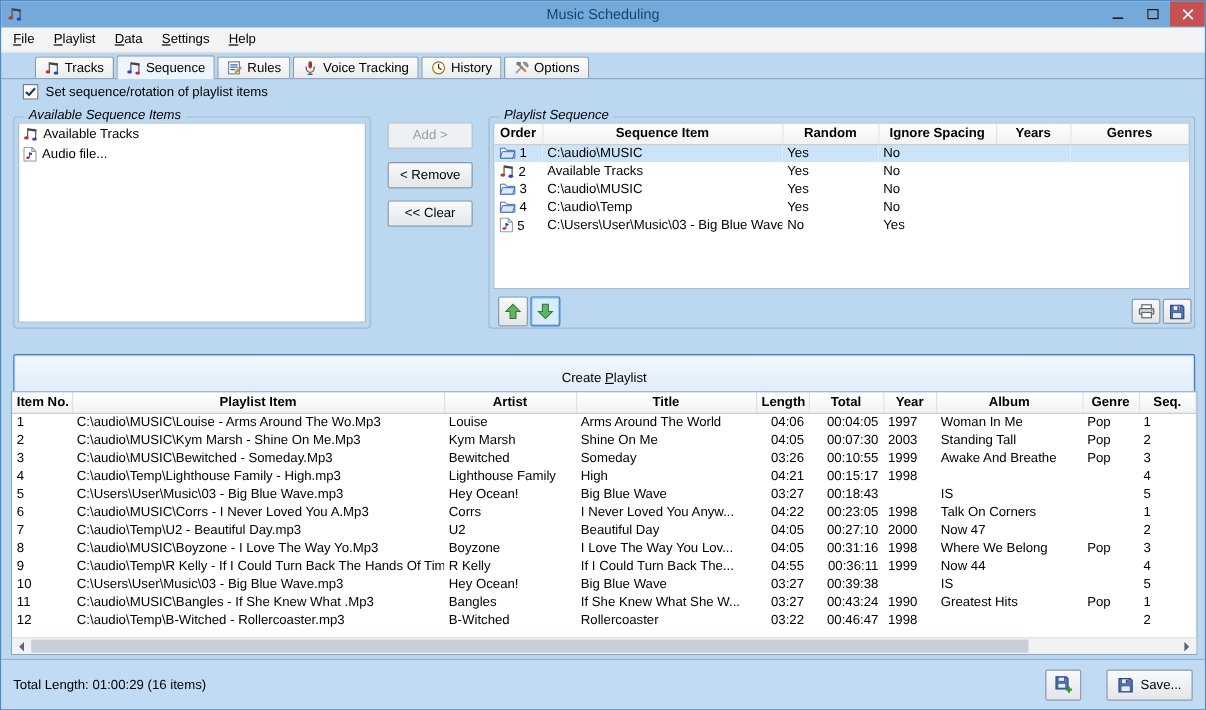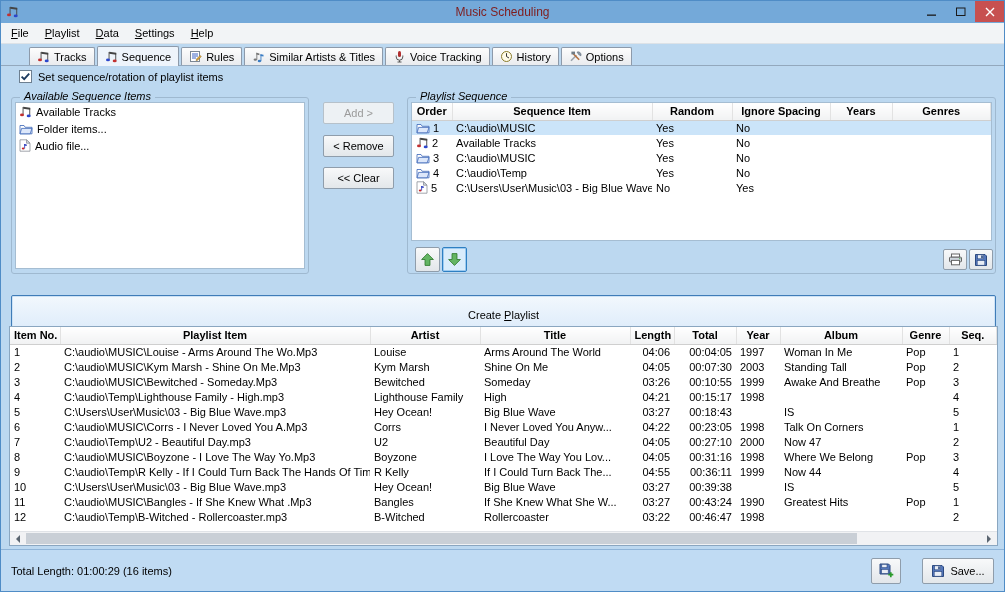--- a/index.html
+++ b/index.html
@@ -11,7 +11,7 @@
   
   .titlebar { position:absolute; left:0; top:0; right:0; height:22px; background:#74a9d9; }
   .app-icon { position:absolute; left:5px; top:4px; z-index:2; }
-  .title-text { position:absolute; left:0; right:0; top:0; height:22px; line-height:22px; text-align:center; font-size:12px; color:#7f1d1d; }
+  .title-text { position:absolute; left:0; right:0; top:0; height:22px; line-height:22px; text-align:center; font-size:12px; color:#0c4a6e; }
   .caption-btns { position:absolute; right:0; top:0; display:flex; z-index:2; }
   .cap-btn { width:29px; height:21px; display:flex; align-items:center; justify-content:center; }
   .cap-close { background:#c75050; }

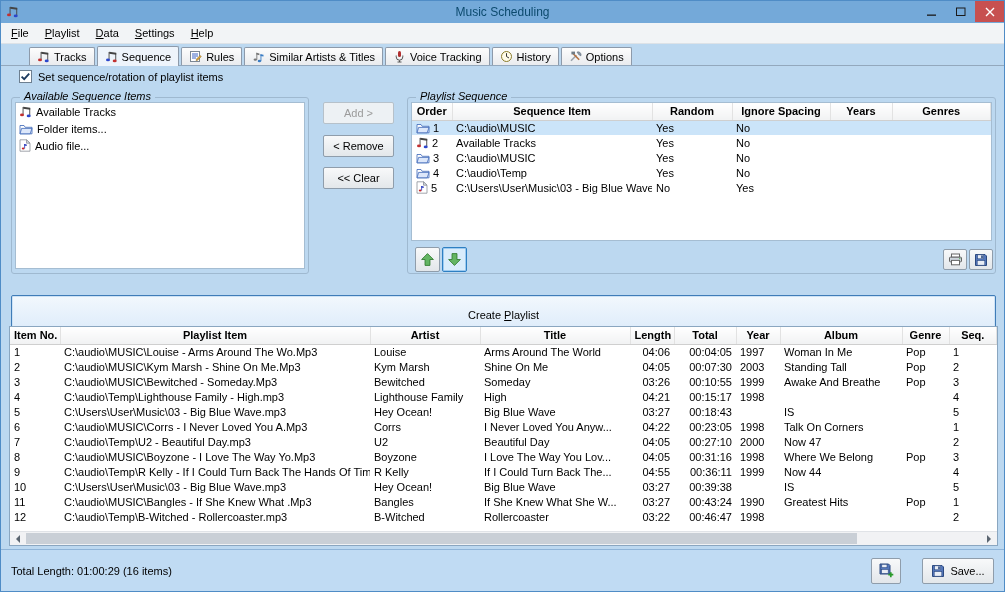--- a/index.html
+++ b/index.html
@@ -175,19 +175,6 @@
       <div class="tab">
         <span class="icn">
           <svg width="13" height="13" viewBox="0 0 13 13">
-            <ellipse cx="3.3" cy="9.6" rx="1.7" ry="1.2" fill="#777"></ellipse>
-            <rect x="4.4" y="2.8" width="0.9" height="7" fill="#777"></rect>
-            <path d="M4.4 2.8 l3 0.6 v1.8 l-3-0.6z" fill="#777"></path>
-            <ellipse cx="7.4" cy="11" rx="1.7" ry="1.2" fill="#3b7dc4"></ellipse>
-            <rect x="8.5" y="4.2" width="0.9" height="7" fill="#3b7dc4"></rect>
-            <path d="M8.5 4.2 l3 0.6 v1.8 l-3-0.6z" fill="#3b7dc4"></path>
-          </svg>
-        </span>
-        <span>Similar Artists &amp; Titles</span>
-      </div>
-      <div class="tab">
-        <span class="icn">
-          <svg width="13" height="13" viewBox="0 0 13 13">
             <rect x="5" y="1" width="3" height="6" rx="1.5" fill="#b03030"></rect>
             <path d="M3.2 5.5 v1.4 a3.3 3.3 0 0 0 6.6 0 V5.5" fill="none" stroke="#555" stroke-width="1"></path>
             <line x1="6.5" y1="10.4" x2="6.5" y2="12" stroke="#555"></line>

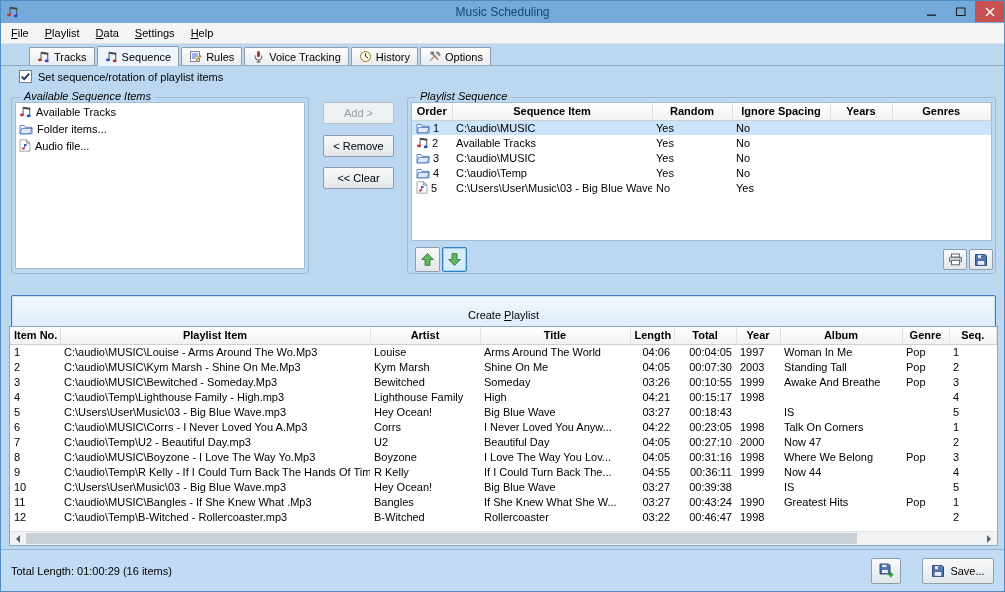--- a/index.html
+++ b/index.html
@@ -232,15 +232,6 @@
         </div>
         <div class="list-item">
           <span class="icn">
-            <svg width="14" height="12" viewBox="0 0 14 12">
-              <path d="M1 2.5 h4 l1.2 1.8 H13 V10.8 H1 Z" fill="#fff" stroke="#3a64b8" stroke-width="0.8"></path>
-              <path d="M2.6 5.4 H13 L11.2 10.8 H1 Z" fill="#dce7fa" stroke="#3a64b8" stroke-width="0.8"></path>
-            </svg>
-          </span>
-          <span>Folder items...</span>
-        </div>
-        <div class="list-item">
-          <span class="icn">
             <svg width="12" height="13" viewBox="0 0 12 13">
               <path d="M1 0.8 h6.5 L11 4.2 V12.2 H1 Z" fill="#fff" stroke="#8a8f98" stroke-width="0.8"></path>
               <path d="M7.5 0.8 L11 4.2 H7.5 Z" fill="#d8dde4" stroke="#8a8f98" stroke-width="0.8"></path>

